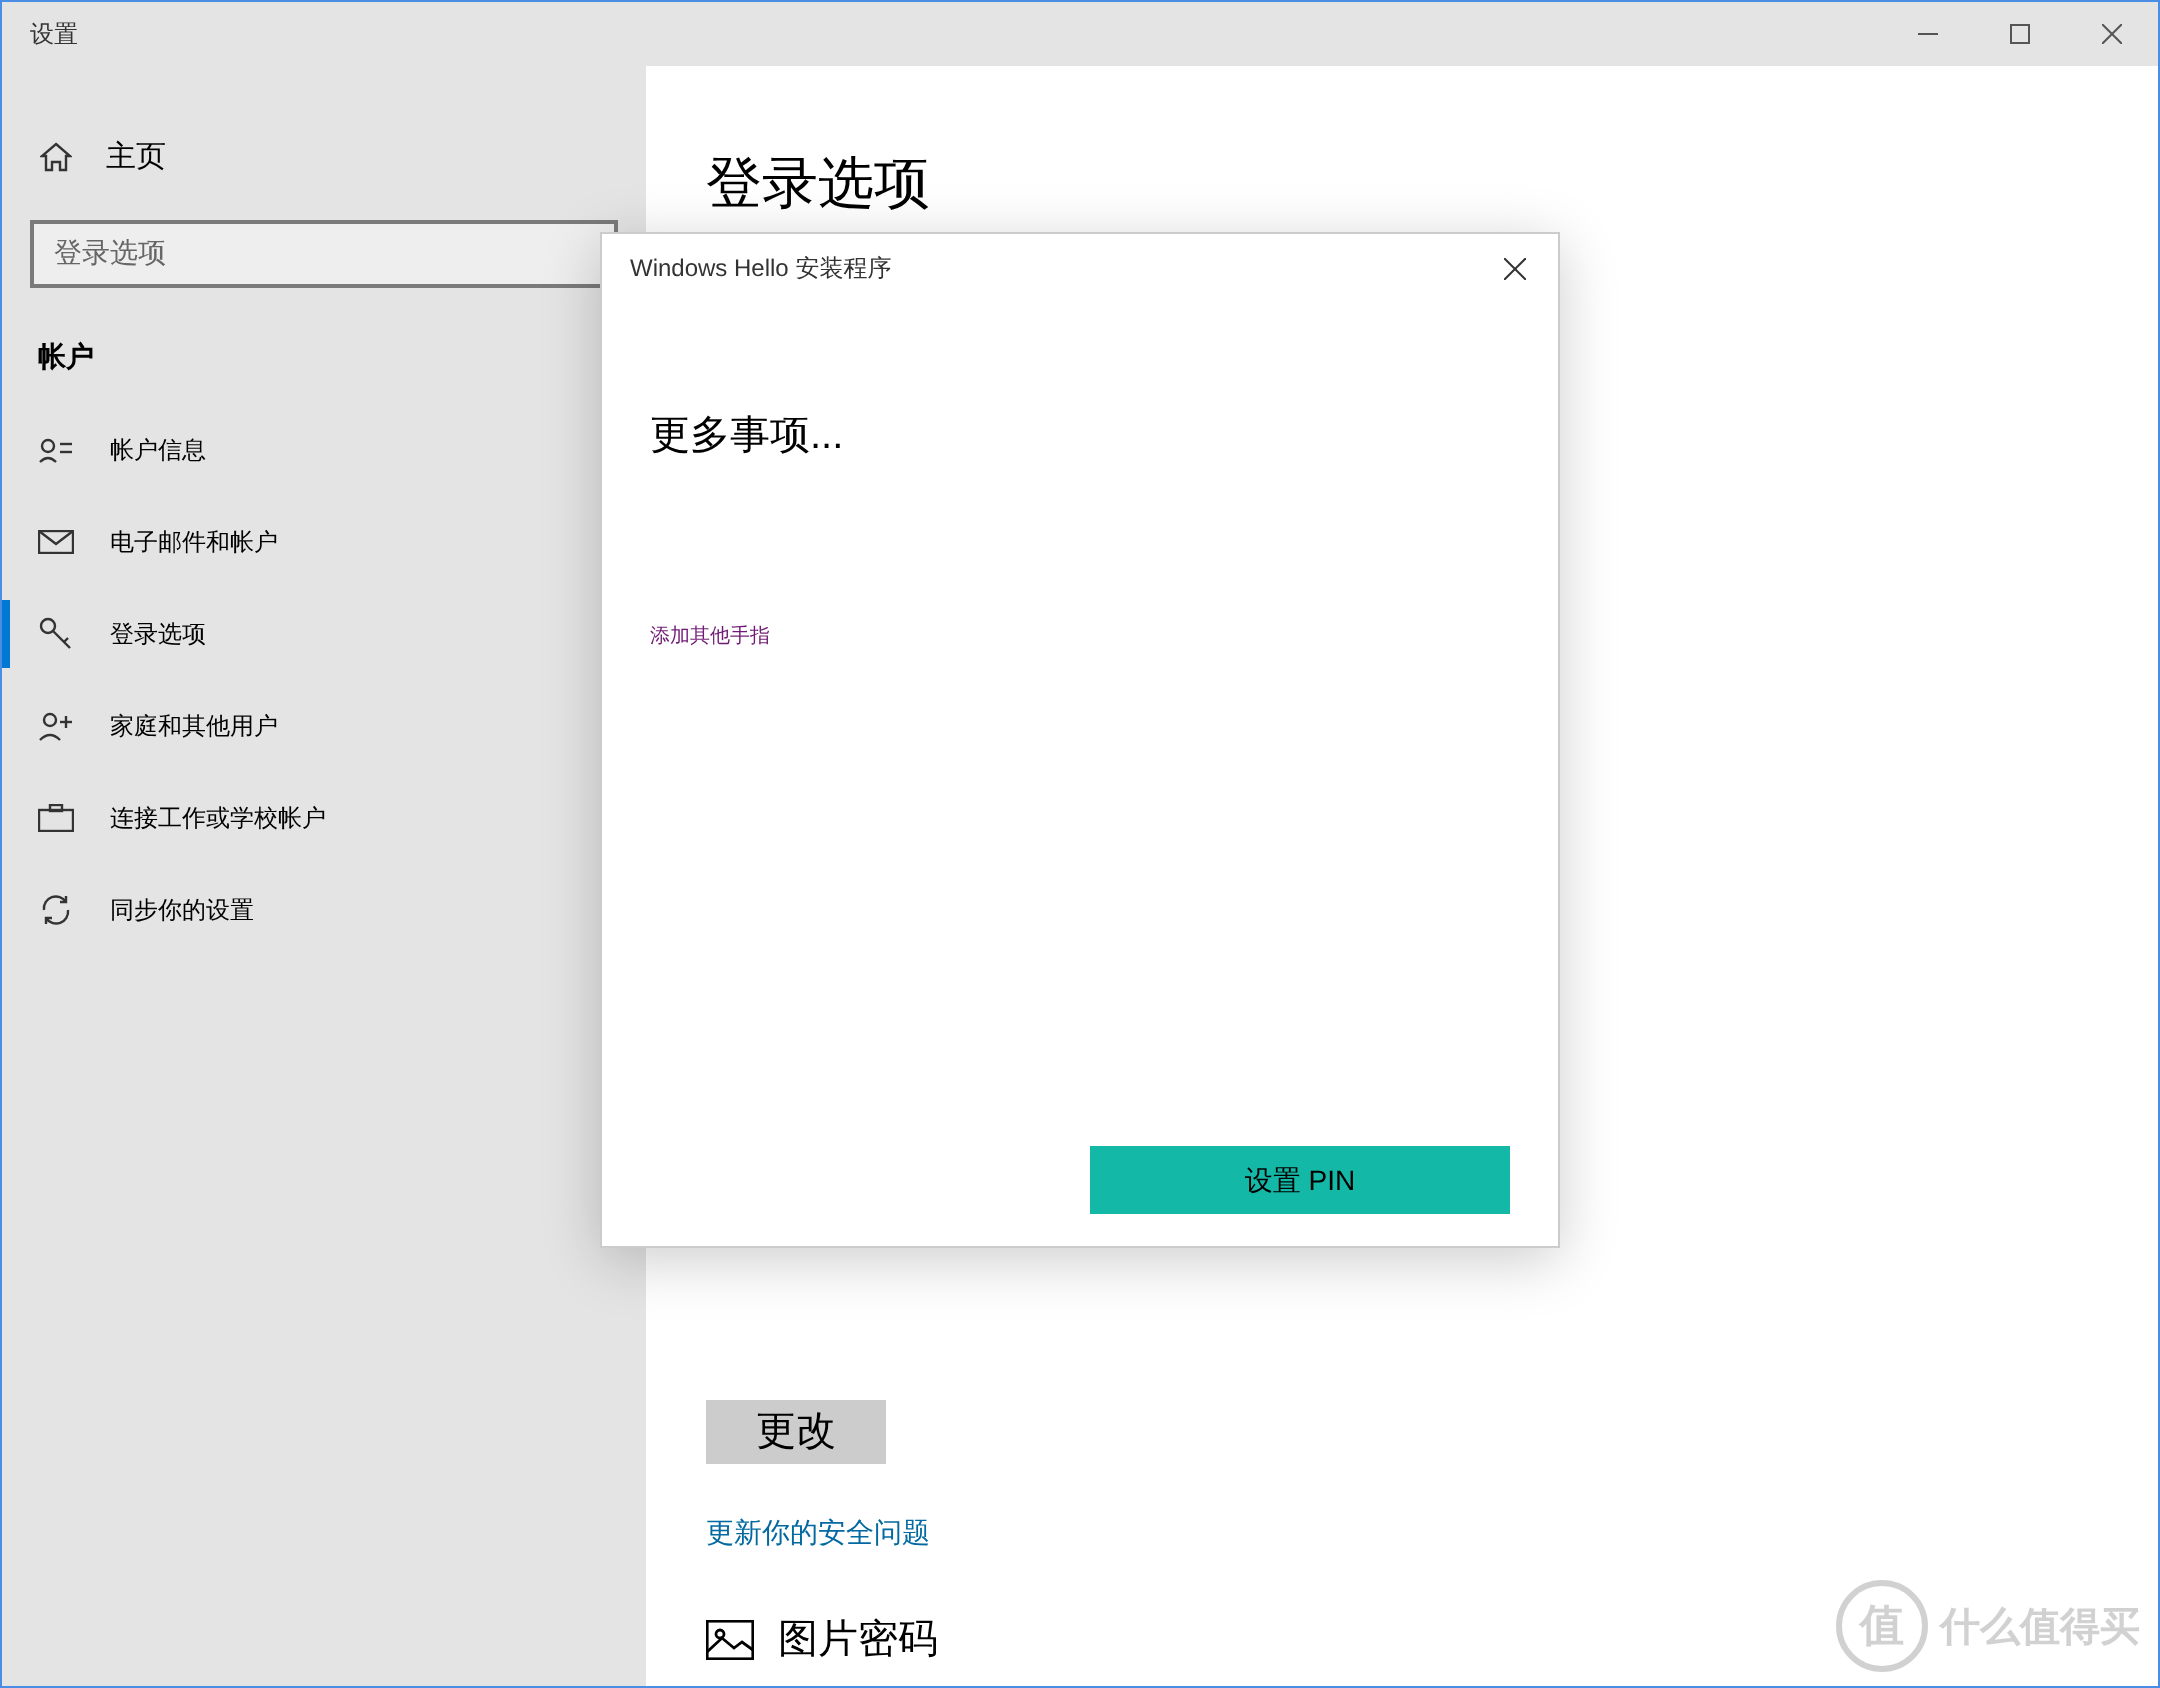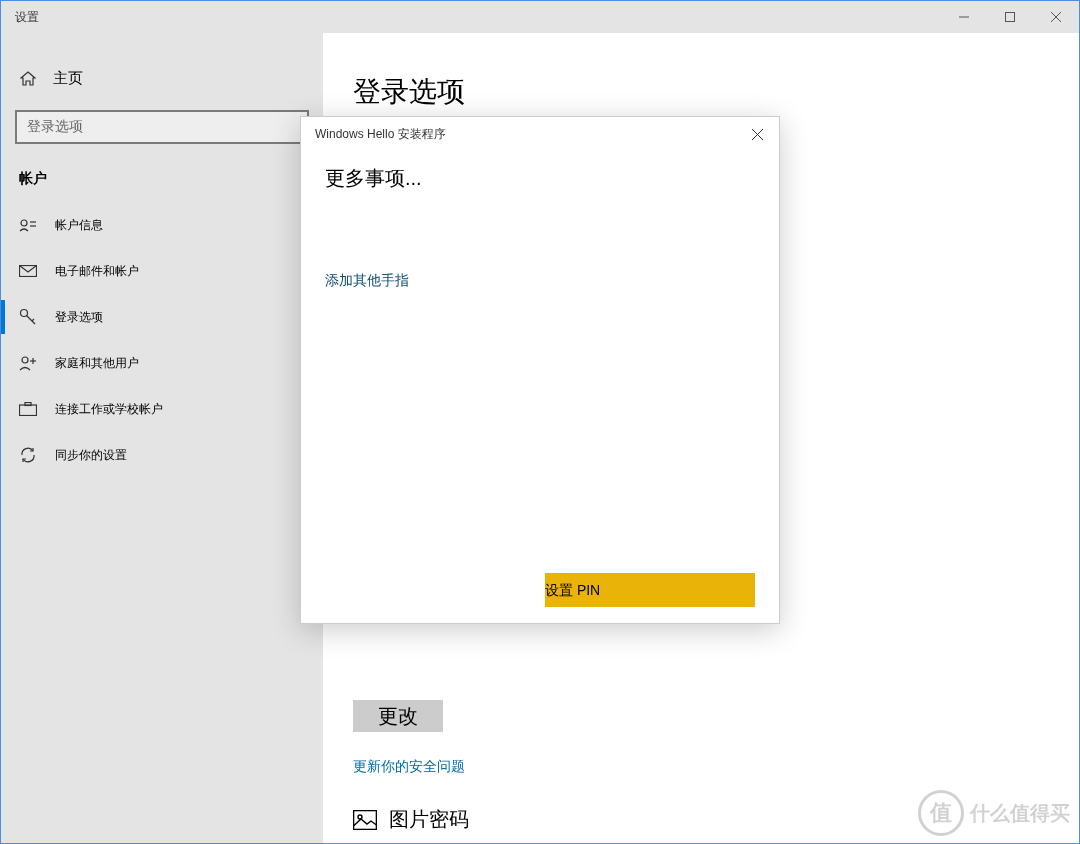--- a/index.html
+++ b/index.html
@@ -185,6 +185,7 @@
   font-size: 20px;
   font-weight: 400;
   margin-bottom: 80px;
+  margin-top: 39px;
 }
 .add-link {
   color: #0c4a6e;

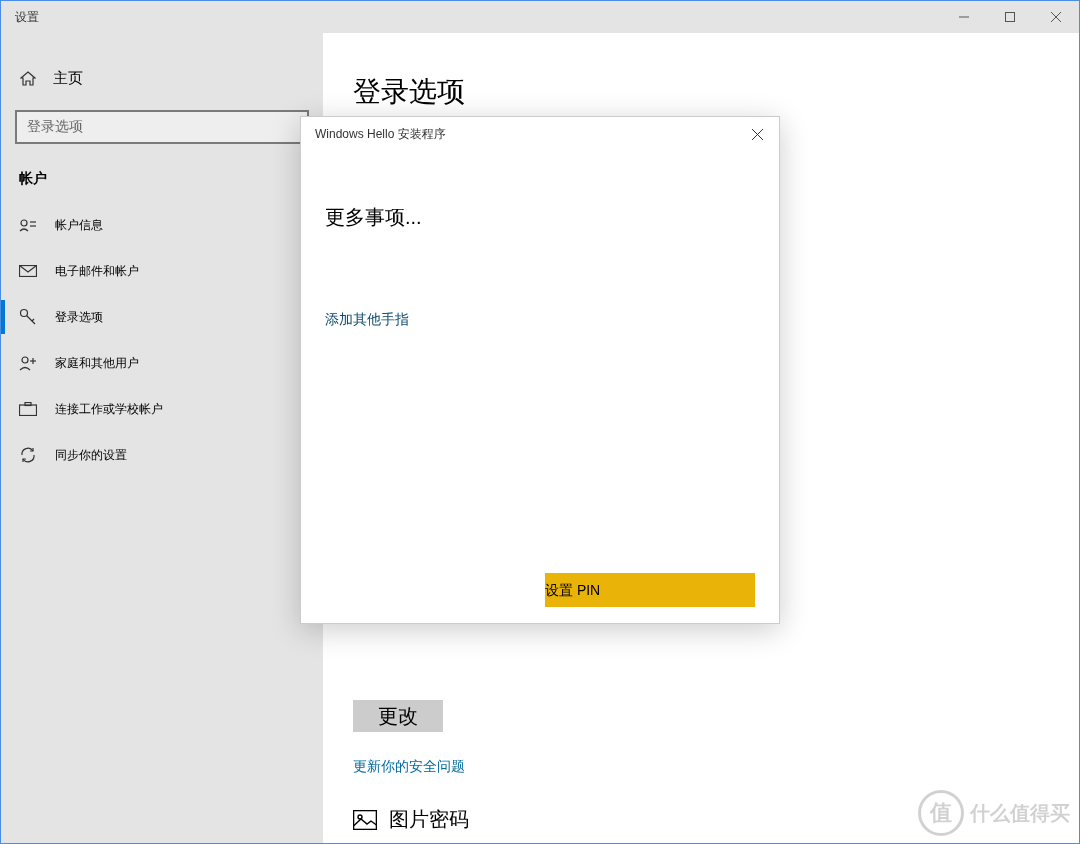--- a/index.html
+++ b/index.html
@@ -188,8 +188,8 @@
   margin-top: 39px;
 }
 .add-link {
-  color: #0c4a6e;
-  font-size: 14px;
+  color: #701a75;
+  font-size: 10px;
 }
 .dialog-footer {
   padding: 16px 24px;

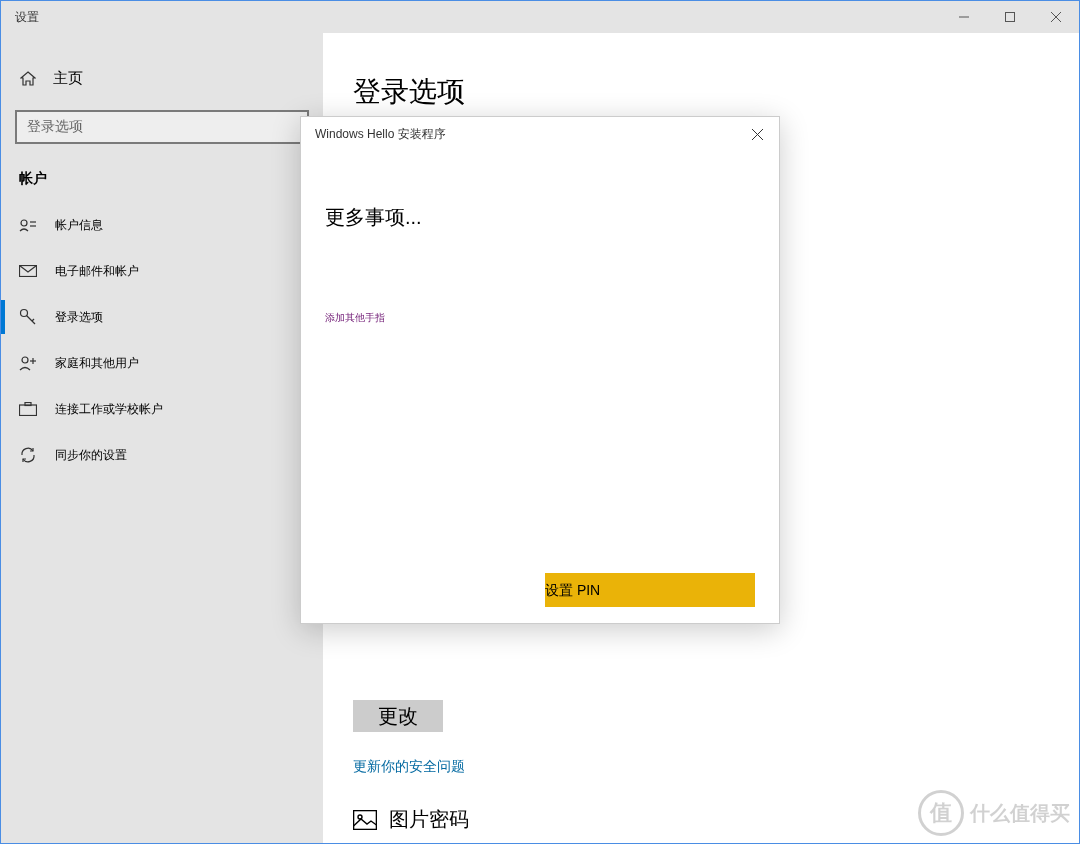--- a/index.html
+++ b/index.html
@@ -199,10 +199,10 @@
 .set-pin-btn {
   width: 210px;
   height: 34px;
-  background: #eab308;
+  background: #14b8a6;
   border: none;
   font-size: 14px;
-  text-align: left;
+  text-align: center;
   line-height: 34px;
 }
 

